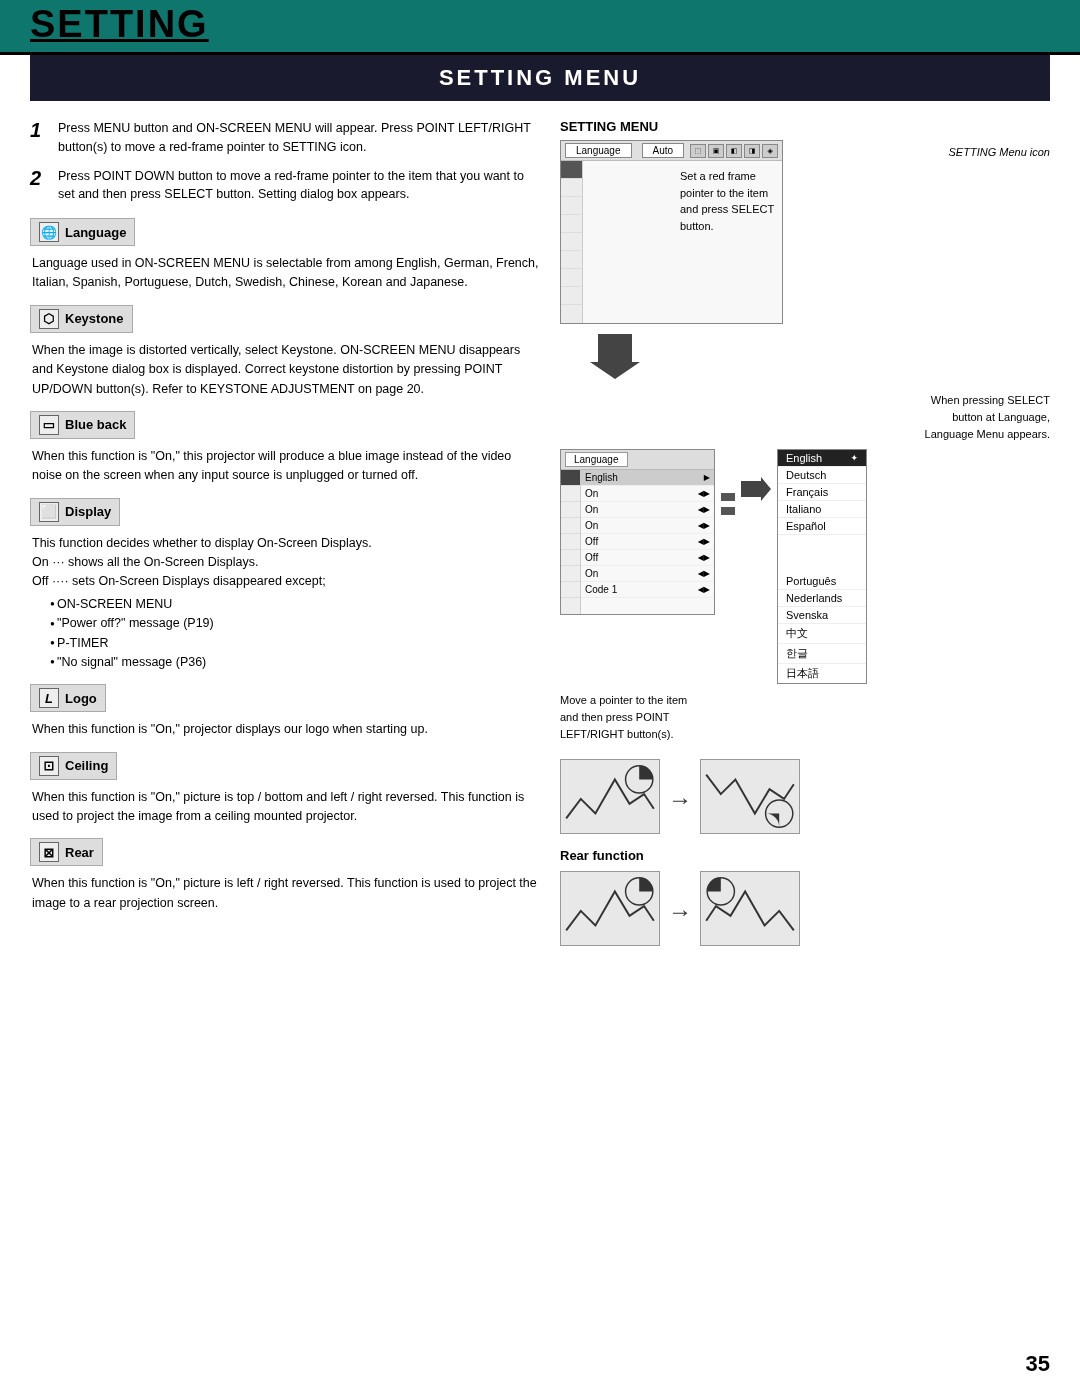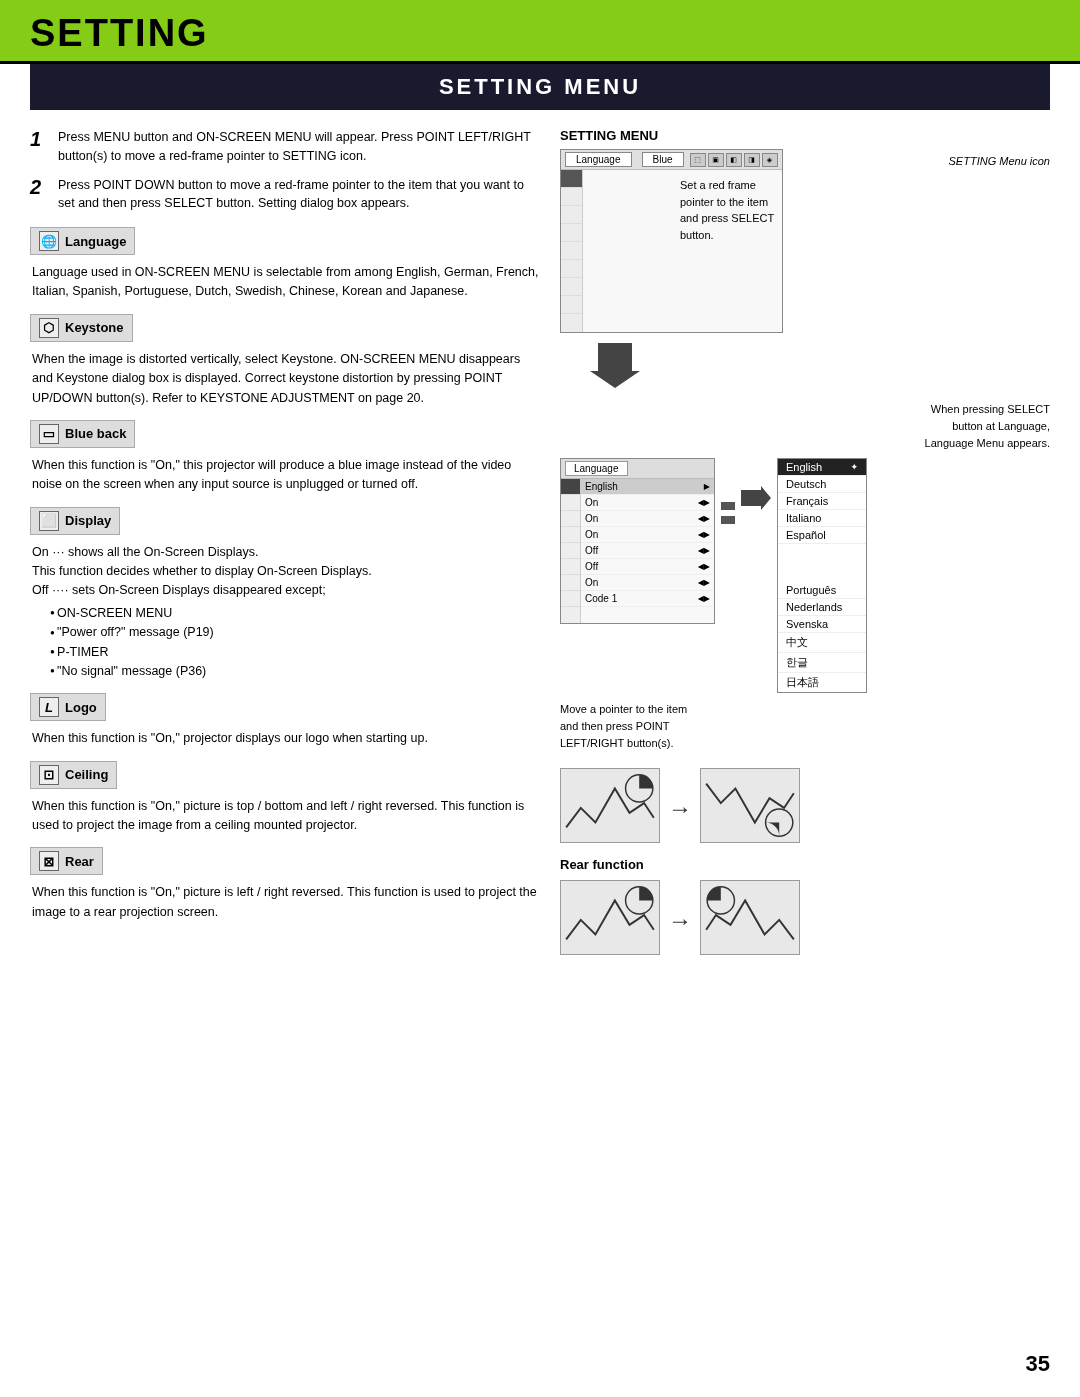--- a/index.html
+++ b/index.html
@@ -15,9 +15,10 @@
 
     
     .page-header {
-      background: #84cc16;
+      background: #0f766e;
       border-bottom: 3px solid #000;
-      padding: 12px 30px 6px 30px;
+      padding: 3px 30px 6px 30px;
+      text-decoration: underline;
     }
     .page-header h1 {
       font-size: 38px;

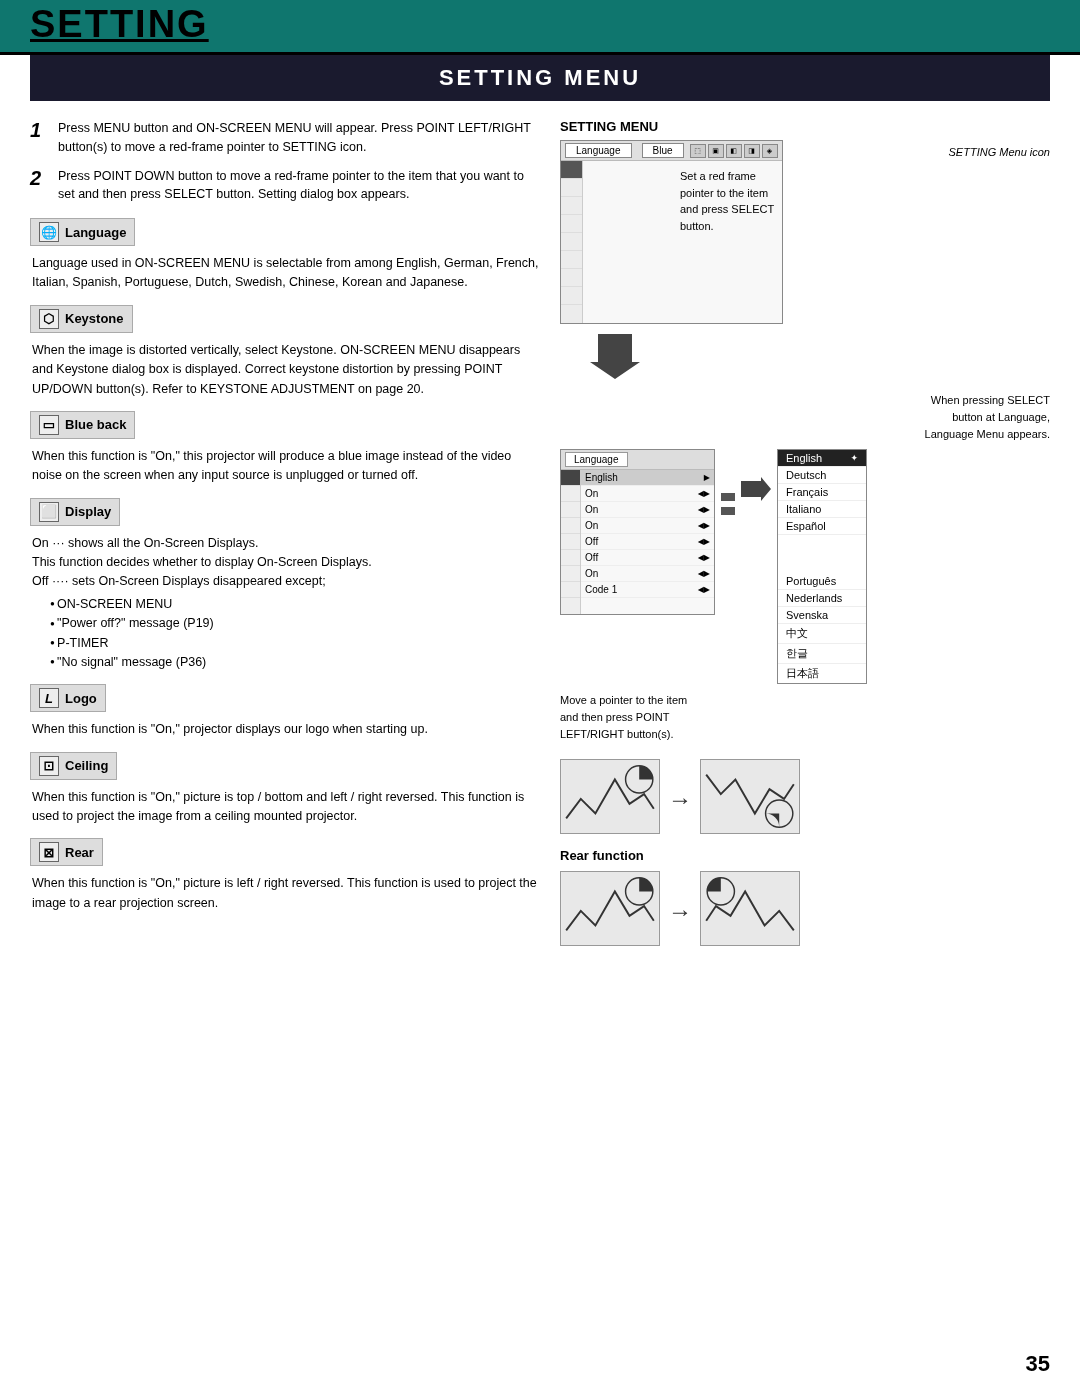--- a/index.html
+++ b/index.html
@@ -325,7 +325,7 @@
       <div style="display:inline-block;border:1px solid #888;background:#f8f8f8;font-size:10px;">
         <div class="menu-top-bar">
           <span class="mtb-label">Language</span>
-          <span class="mtb-auto">Blue</span>
+          <span class="mtb-auto">Auto</span>
           <div class="mtb-icons">
             <div class="mtb-icon">⬚</div>
             <div class="mtb-icon">▣</div>

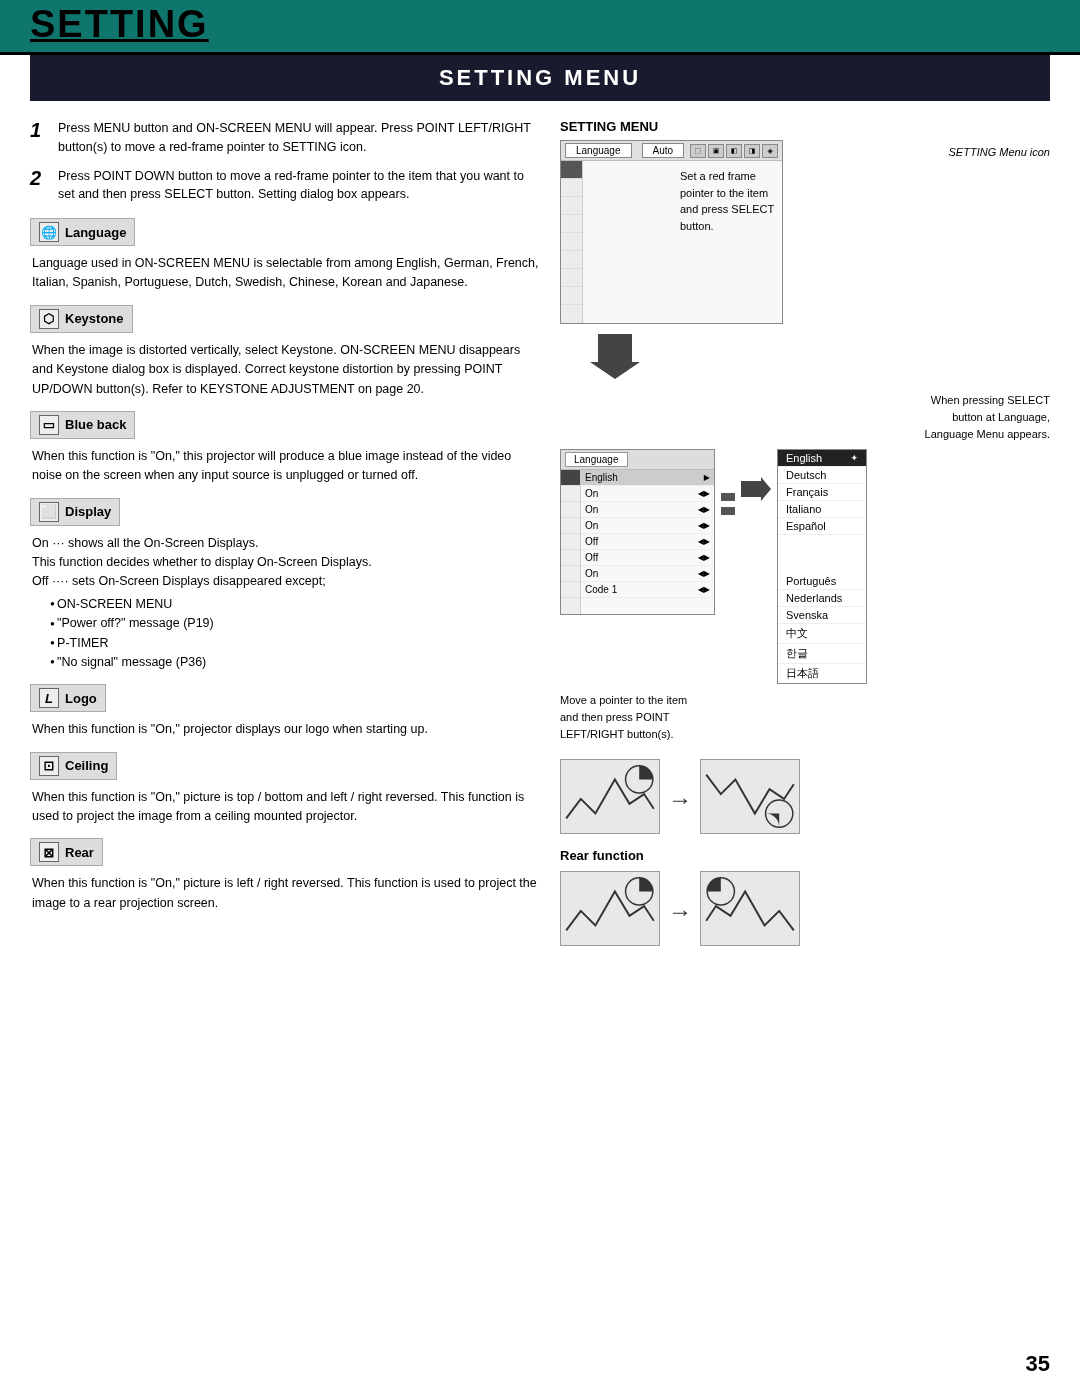--- a/index.html
+++ b/index.html
@@ -273,8 +273,8 @@
           <span>Display</span>
         </div>
       </div>
+      <p class="section-desc">This function decides whether to display On-Screen Displays.</p>
       <p class="section-desc">On  ···  shows all the On-Screen Displays.</p>
-      <p class="section-desc">This function decides whether to display On-Screen Displays.</p>
       <p class="section-desc">Off ····  sets On-Screen Displays disappeared except;</p>
       <ul class="sub-list">
         <li>ON-SCREEN MENU</li>

